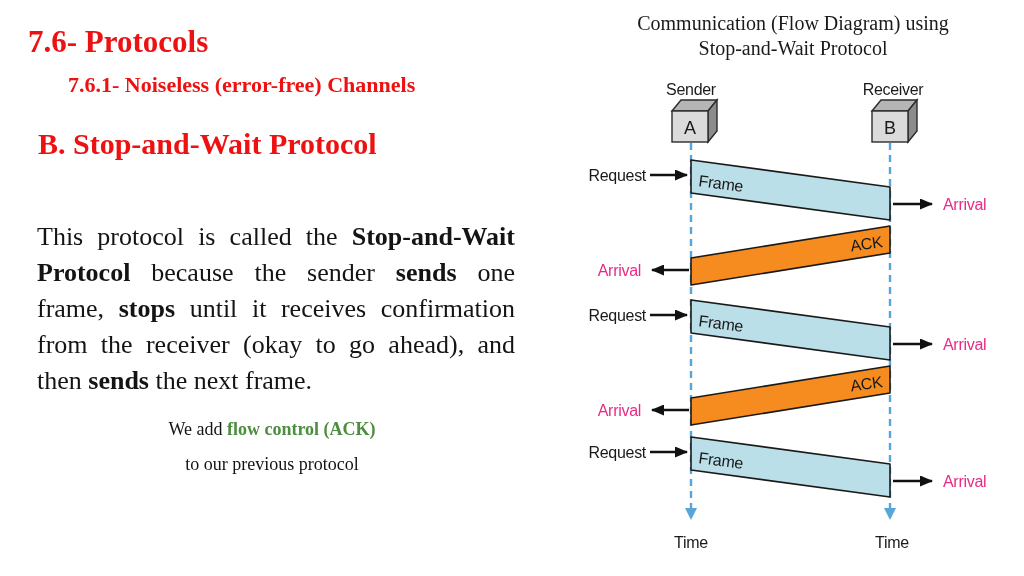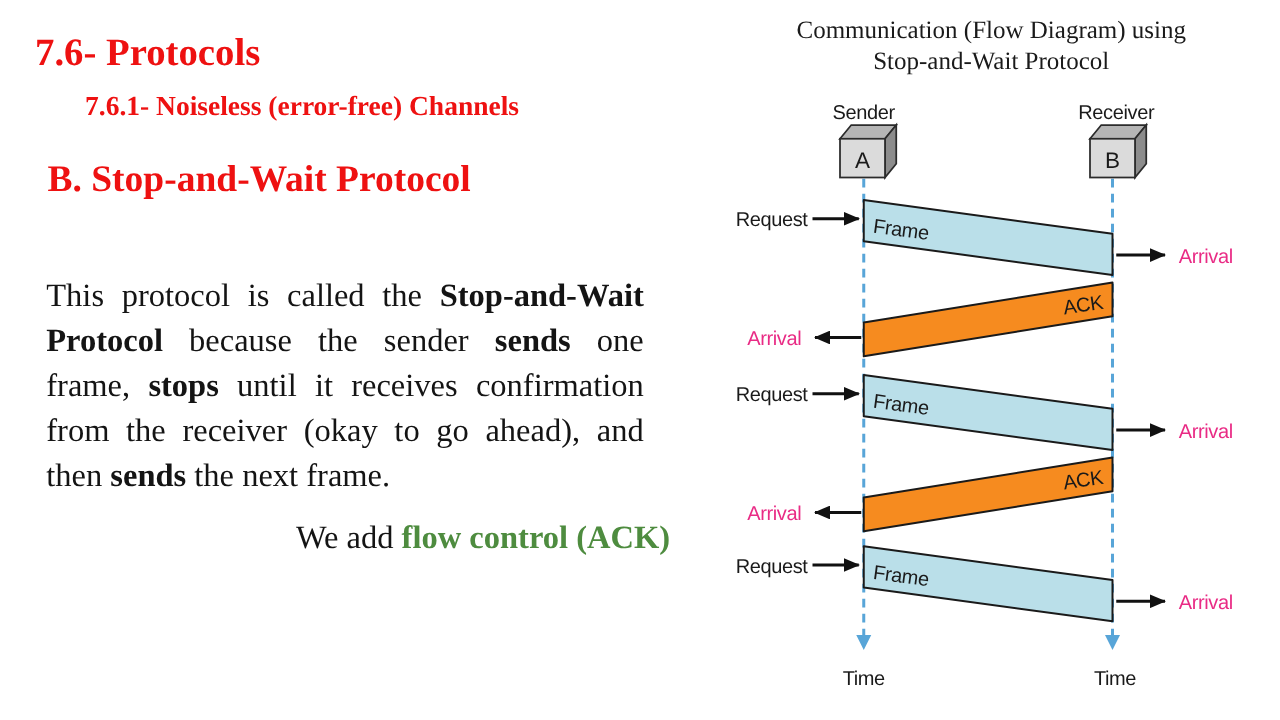--- a/index.html
+++ b/index.html
@@ -20,7 +20,7 @@
   .run-i{}
   .run-bi{font-weight:bold;}
   #note{
-    left:8px;top:412px;width:528px;text-align:right;font-size:26px;
+    left:8px;top:412px;width:528px;text-align:center;font-size:18px;
     line-height:35px;color:#141414;
   }
   .note-hl{color:#4e8c3f;font-weight:bold;}

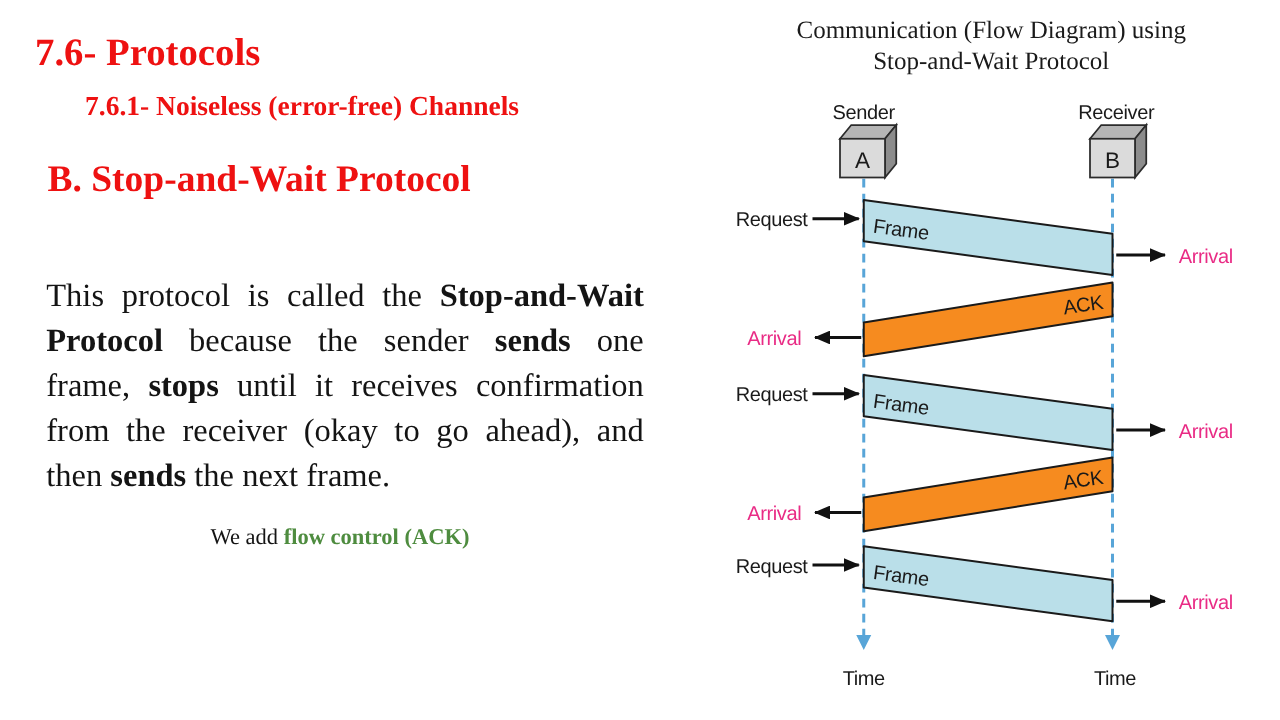--- a/index.html
+++ b/index.html
@@ -46,6 +46,7 @@
 
   <div class="abs" id="note">
     <span>We add </span><span class="note-hl">flow control (ACK)</span><br>
+    <span>to our previous protocol</span>
   </div>
 
   <svg class="abs" id="diagram" width="444" height="576" viewBox="0 0 444 576">

